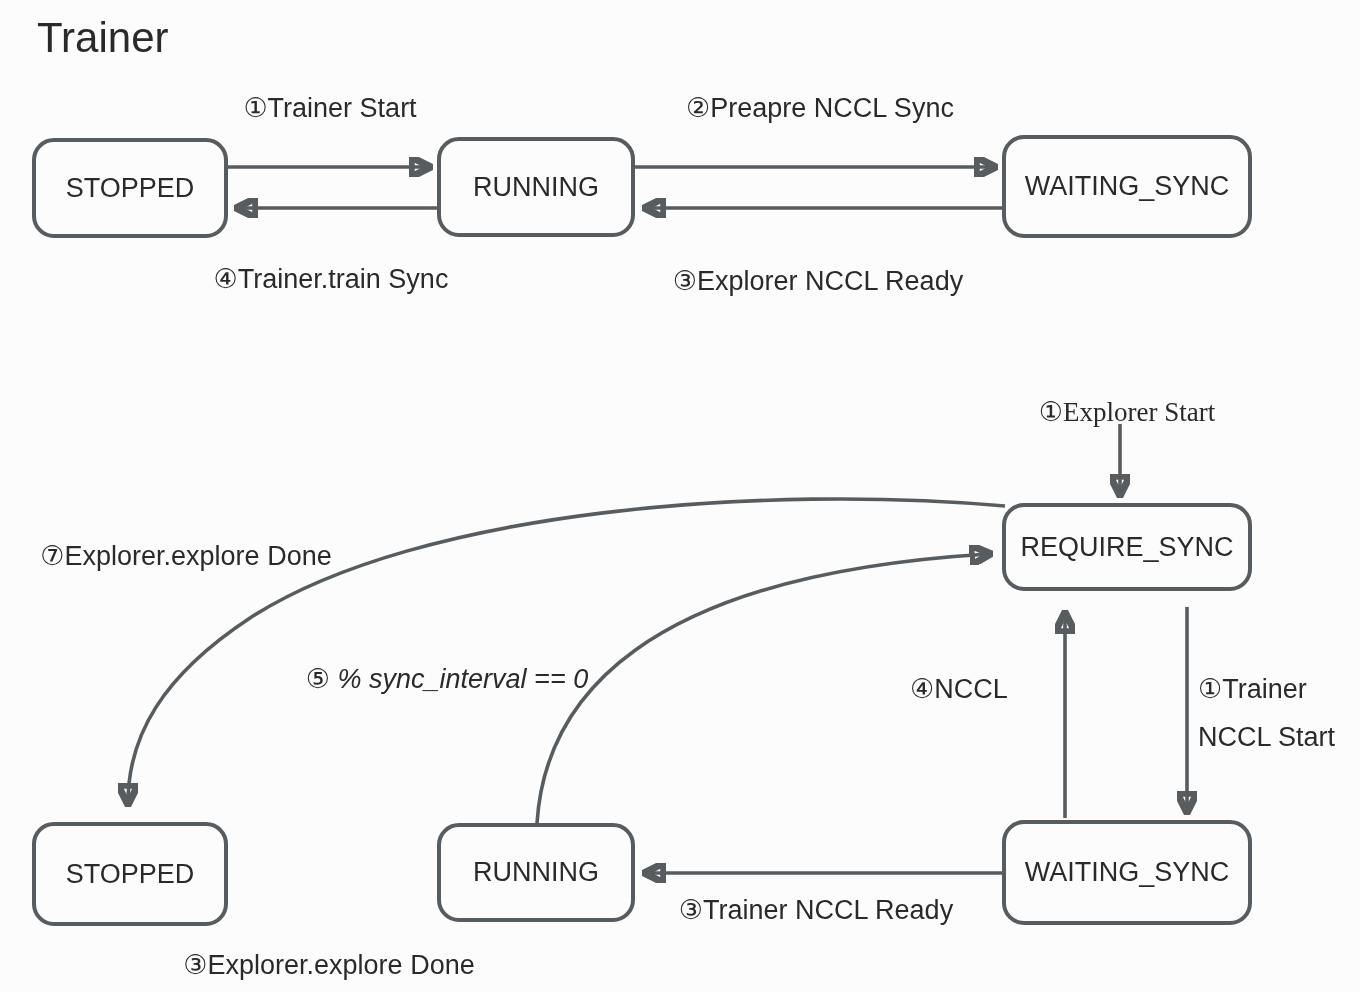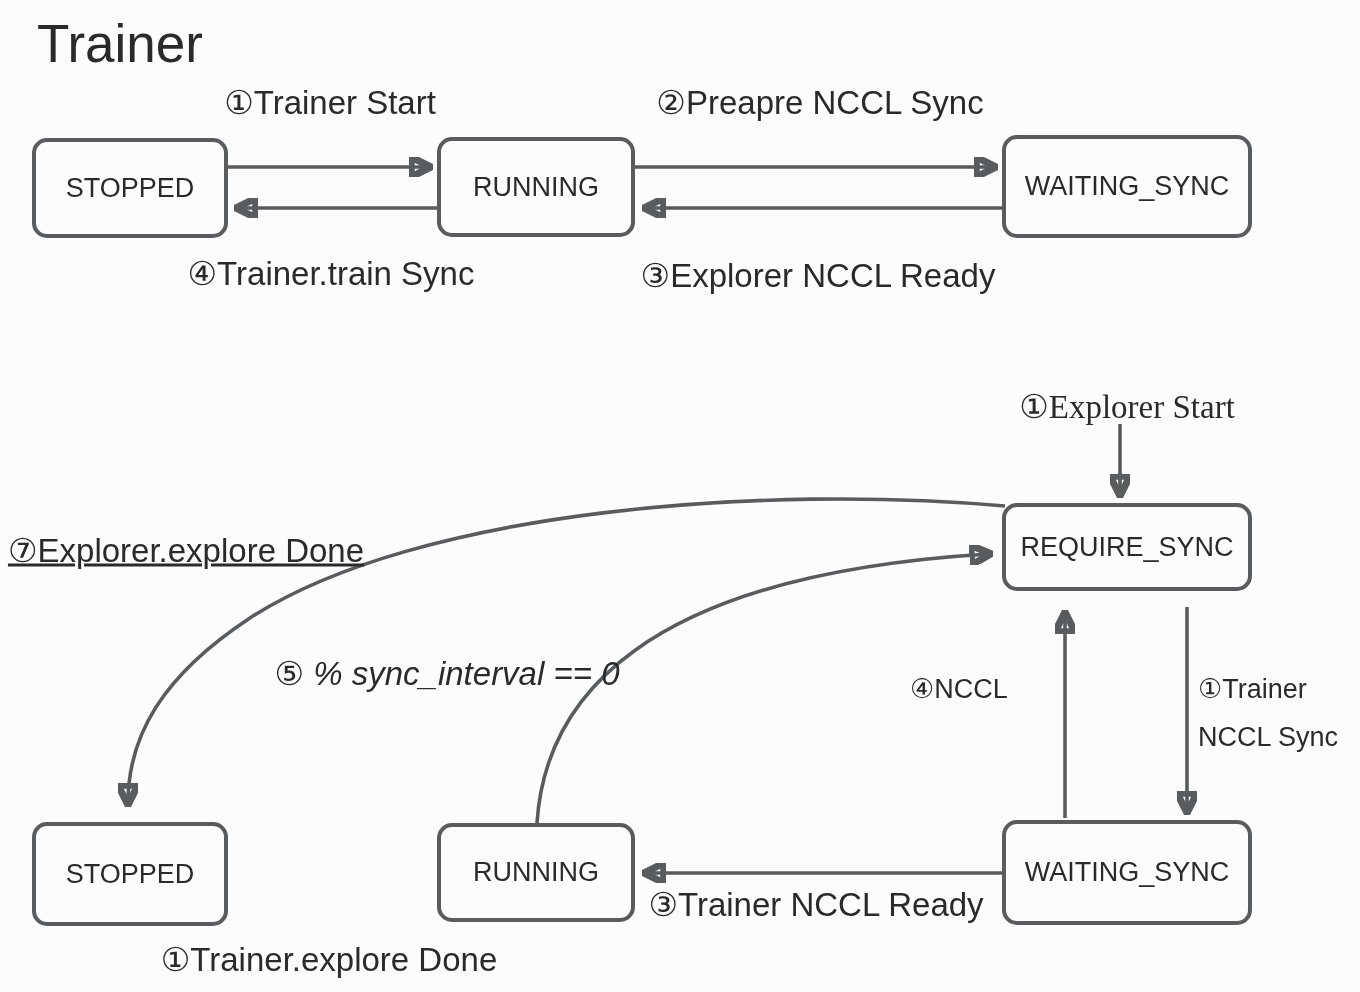--- a/index.html
+++ b/index.html
@@ -33,7 +33,7 @@
   .section-title {
     position: absolute;
     z-index: 3;
-    font-size: 53px;
+    font-size: 42px;
     line-height: 1.15;
     color: var(--text);
     letter-spacing: 0px;

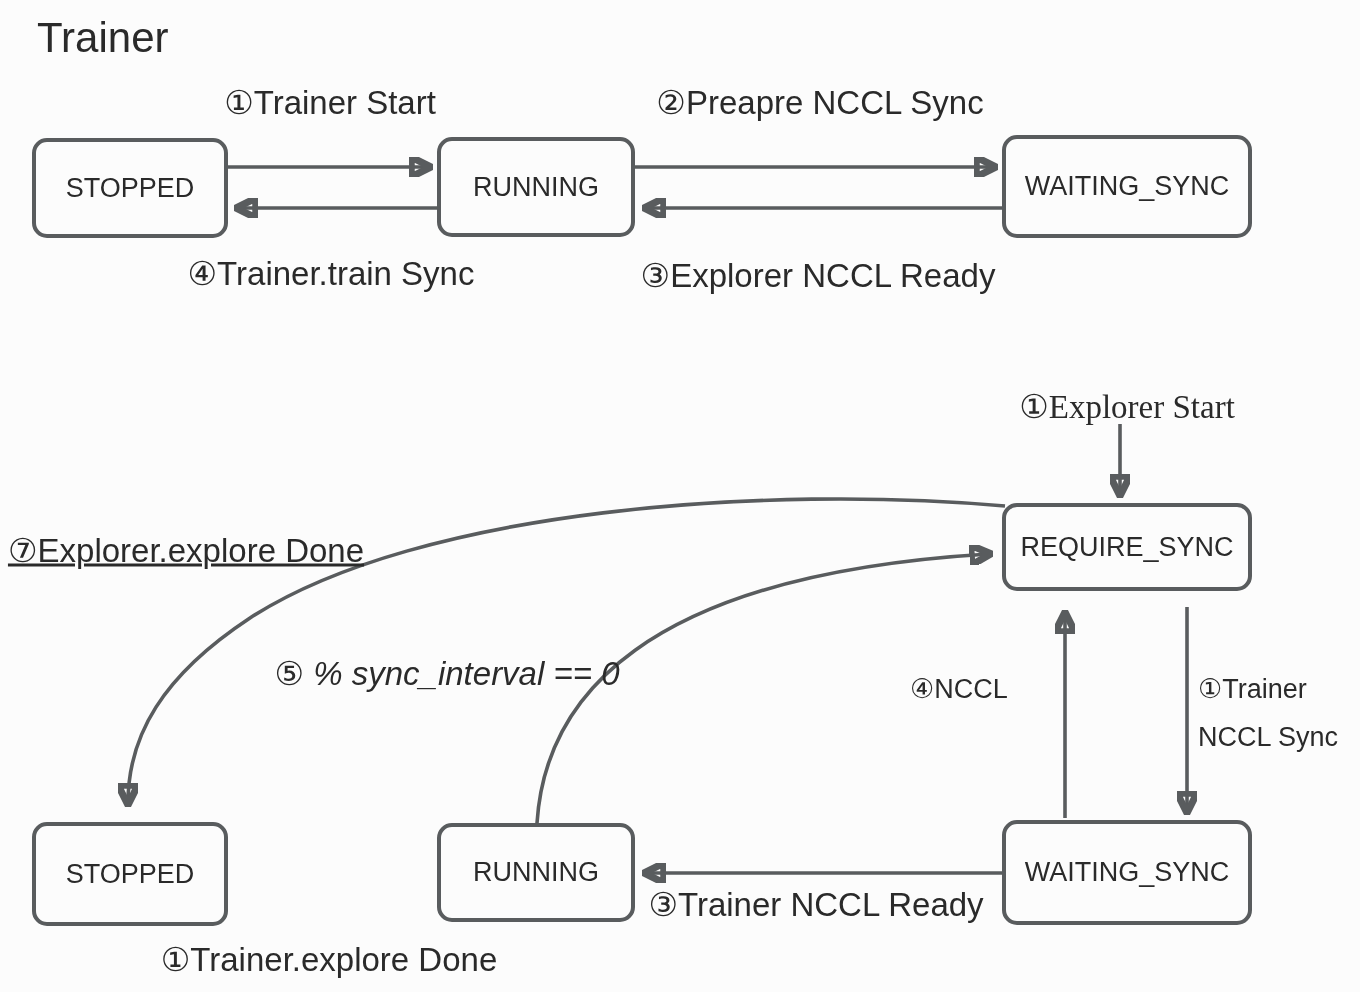--- a/index.html
+++ b/index.html
@@ -56,10 +56,11 @@
   .elabel {
     position: absolute;
     z-index: 3;
-    font-size: 33px;
+    font-size: 27px;
     color: var(--text);
     white-space: nowrap;
     transform: translate(-50%, -50%);
+    margin-top: 6px;
   }
   .elabel-block {
     position: absolute;

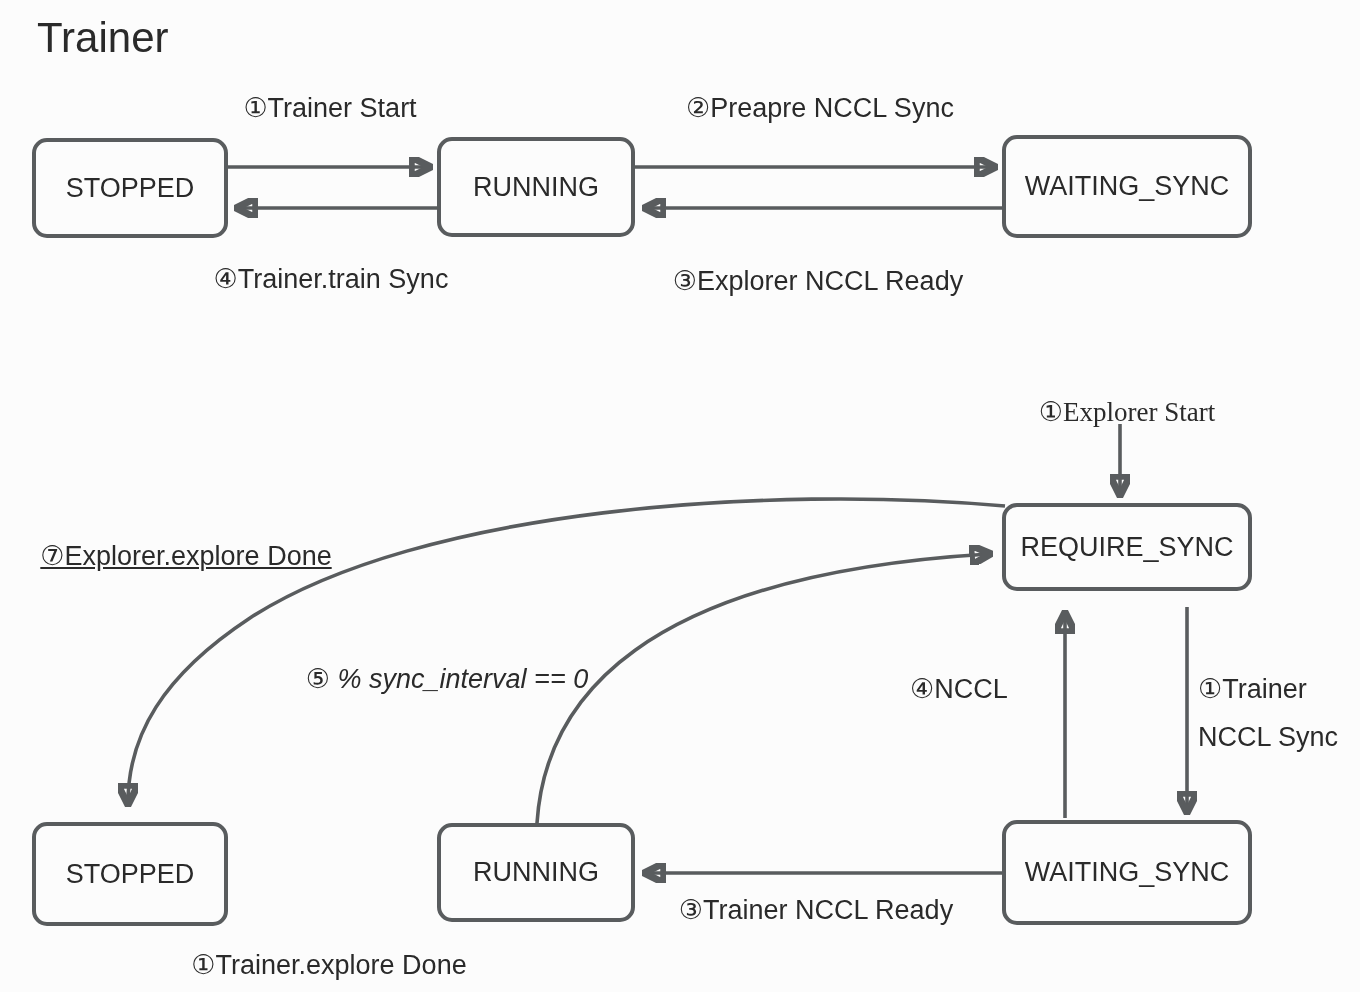--- a/index.html
+++ b/index.html
@@ -44,7 +44,7 @@
     z-index: 2;
     box-sizing: border-box;
     border: 4px solid var(--line);
-    border-radius: 15px;
+    border-radius: 22px;
     background: var(--background);
     display: flex;
     align-items: center;

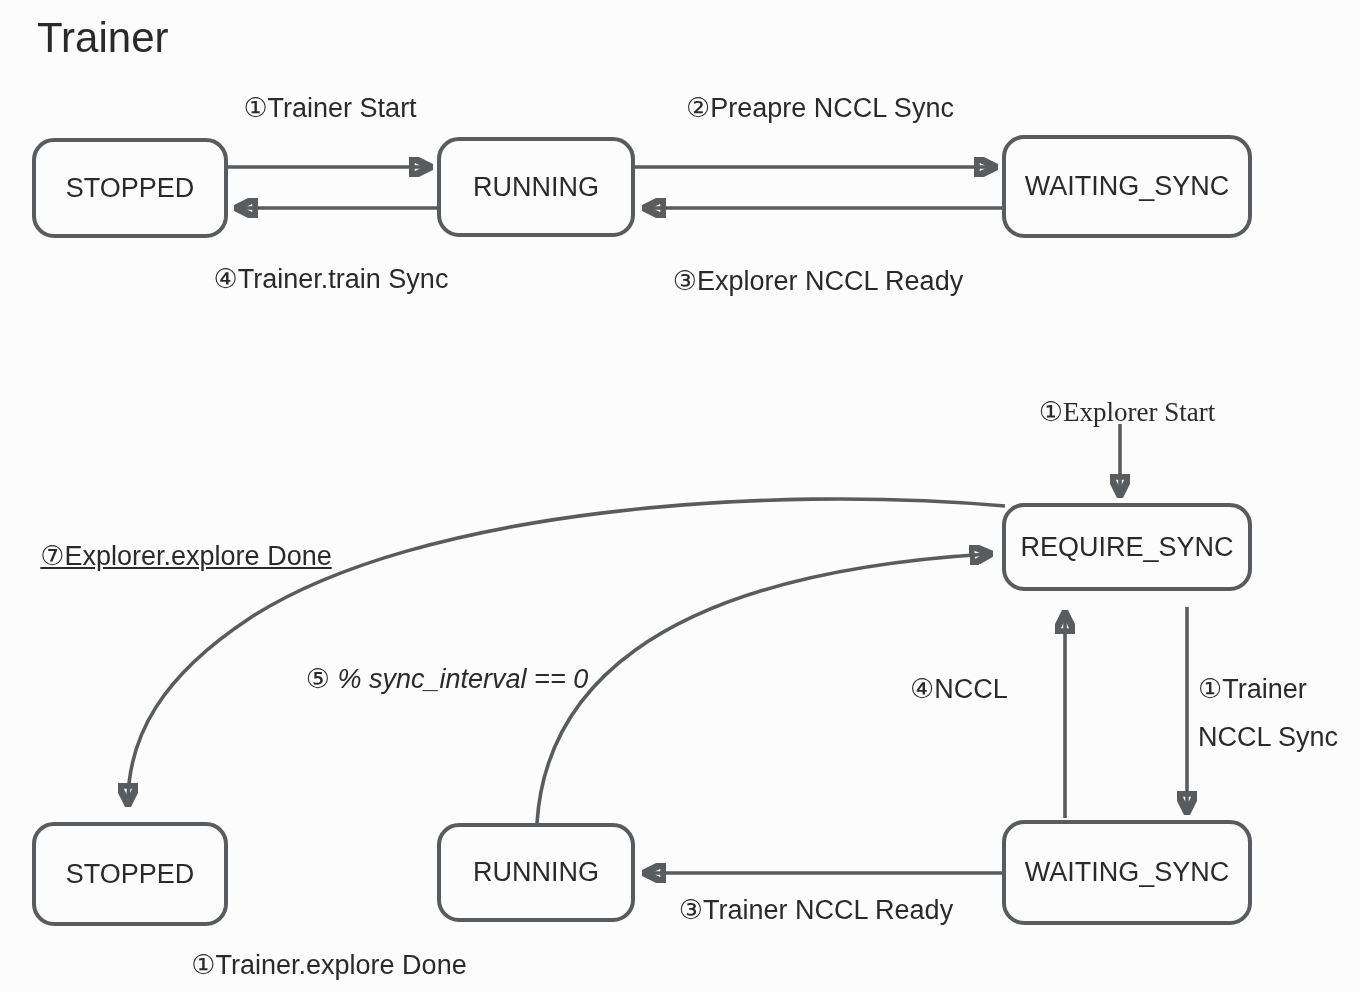--- a/index.html
+++ b/index.html
@@ -139,7 +139,7 @@
   </div>
 
   <div class="elabel" style="left:447px; top:673px;font-style:italic;">⑤ % sync_interval == 0</div>
-  <div class="elabel" style="left:186px; top:550px;text-decoration:underline;">⑦Explorer.explore Done</div>
+  <div class="elabel" style="left:186px; top:550px;">⑦Explorer.explore Done</div>
   <div class="elabel" style="left:816px; top:904px;">③Trainer NCCL Ready</div>
   <div class="elabel" style="left:329px; top:959px;">①Trainer.explore Done</div>
 

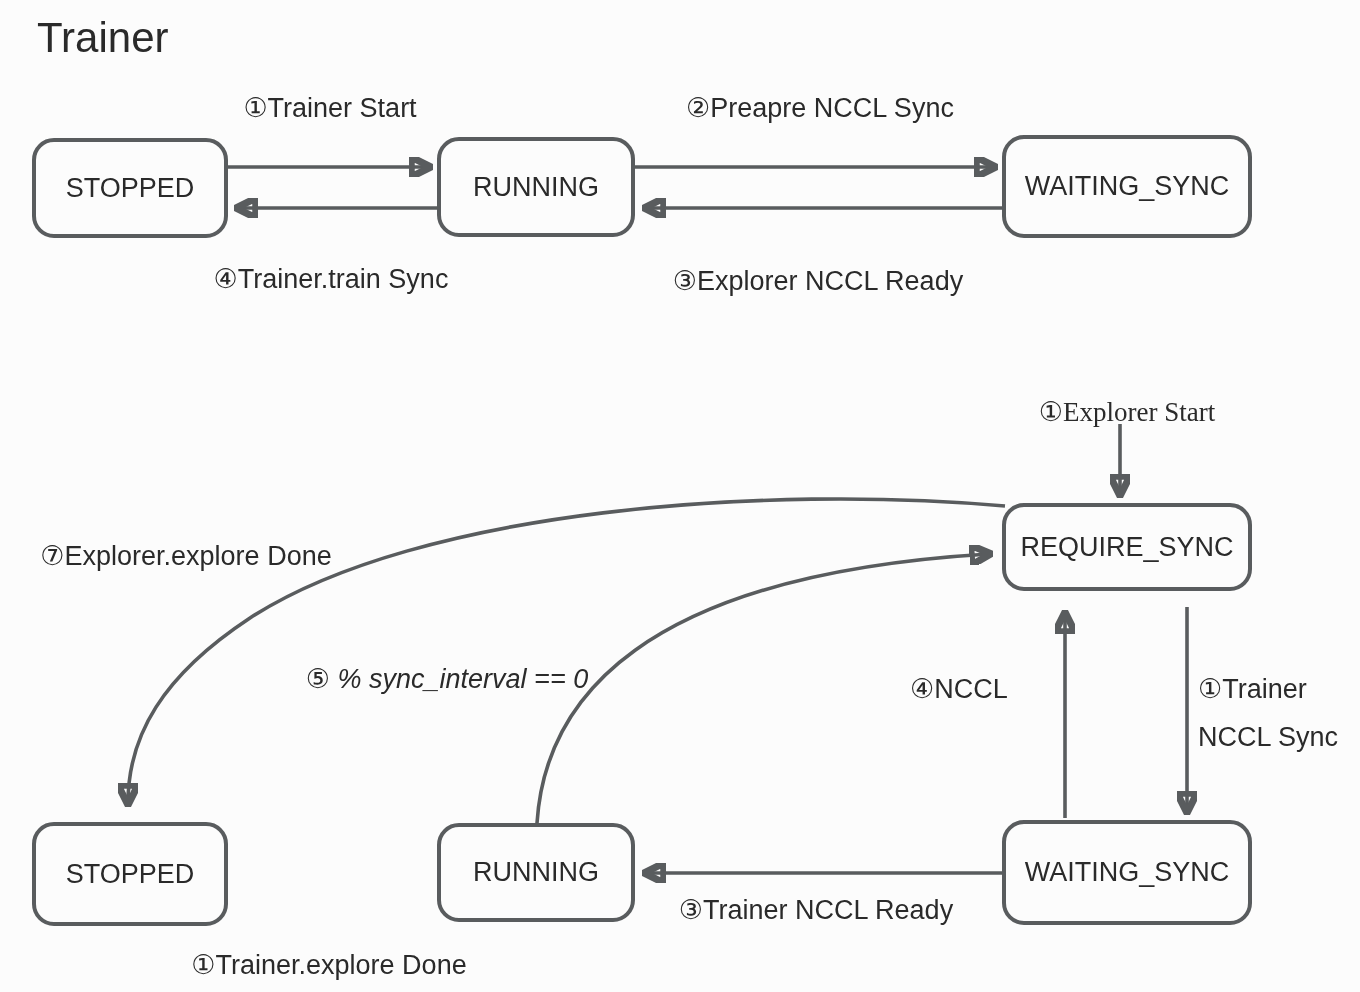--- a/index.html
+++ b/index.html
@@ -131,7 +131,7 @@
 
   <div class="elabel-block" style="left:1198px; top:665px;">
     <div>①Trainer</div>
-    <div>NCCL Sync</div>
+    <div>NCCL Start</div>
   </div>
 
   <div class="elabel-block" style="left:910px; top:665px;">

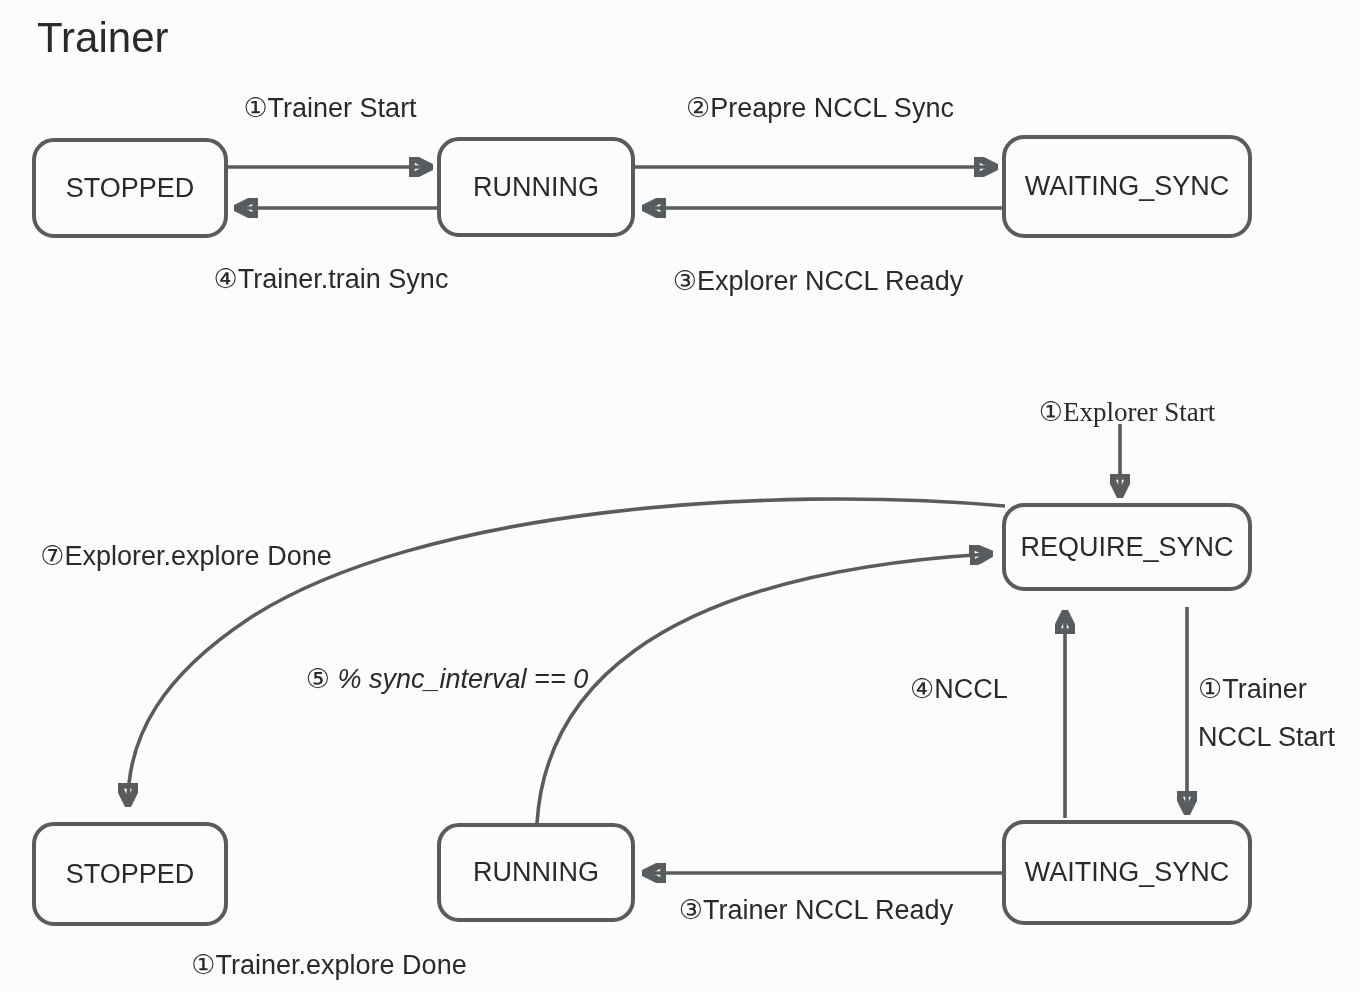--- a/index.html
+++ b/index.html
@@ -141,7 +141,7 @@
   <div class="elabel" style="left:447px; top:673px;font-style:italic;">⑤ % sync_interval == 0</div>
   <div class="elabel" style="left:186px; top:550px;">⑦Explorer.explore Done</div>
   <div class="elabel" style="left:816px; top:904px;">③Trainer NCCL Ready</div>
-  <div class="elabel" style="left:329px; top:959px;">①Trainer.explore Done</div>
+  <div class="elabel" style="left:329px; top:959px;">③Explorer.explore Done</div>
 
 </div>
 

